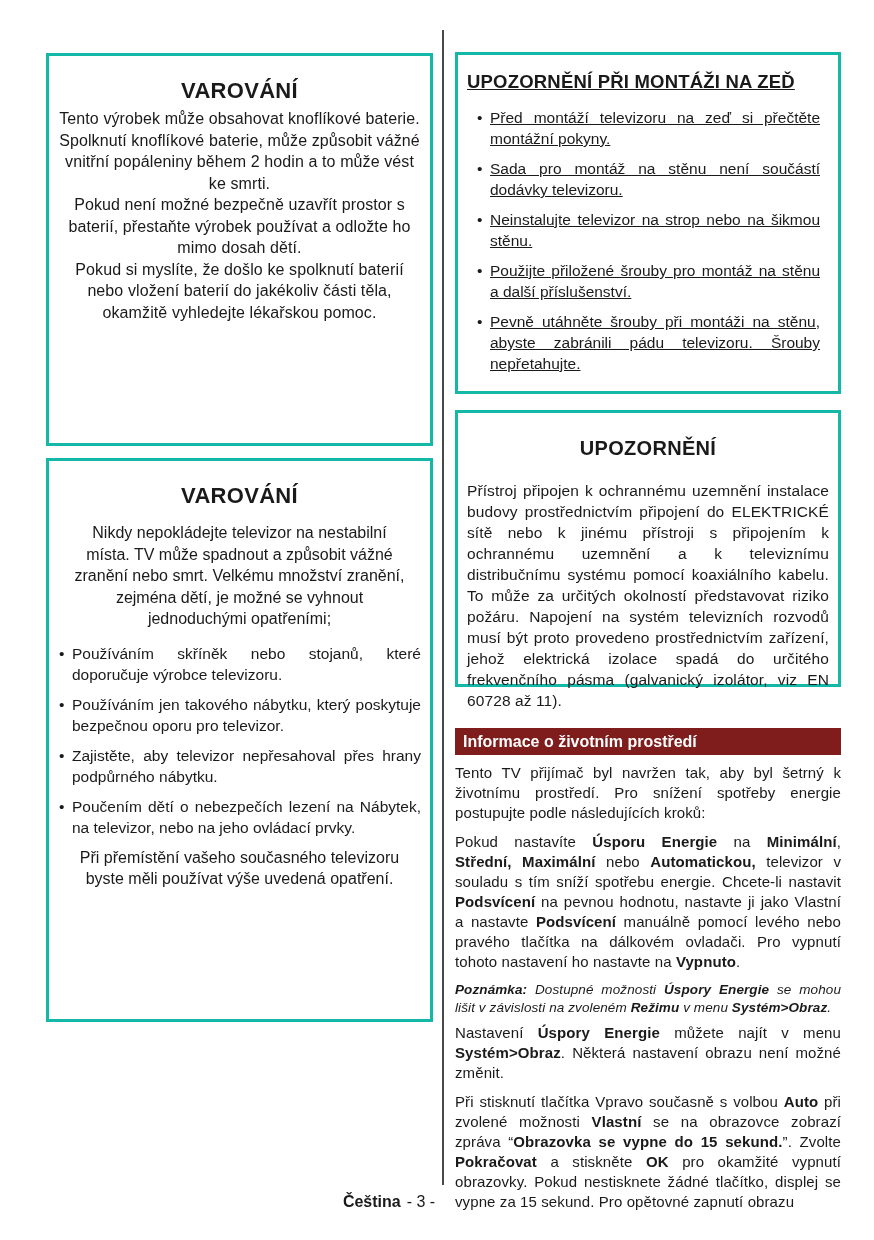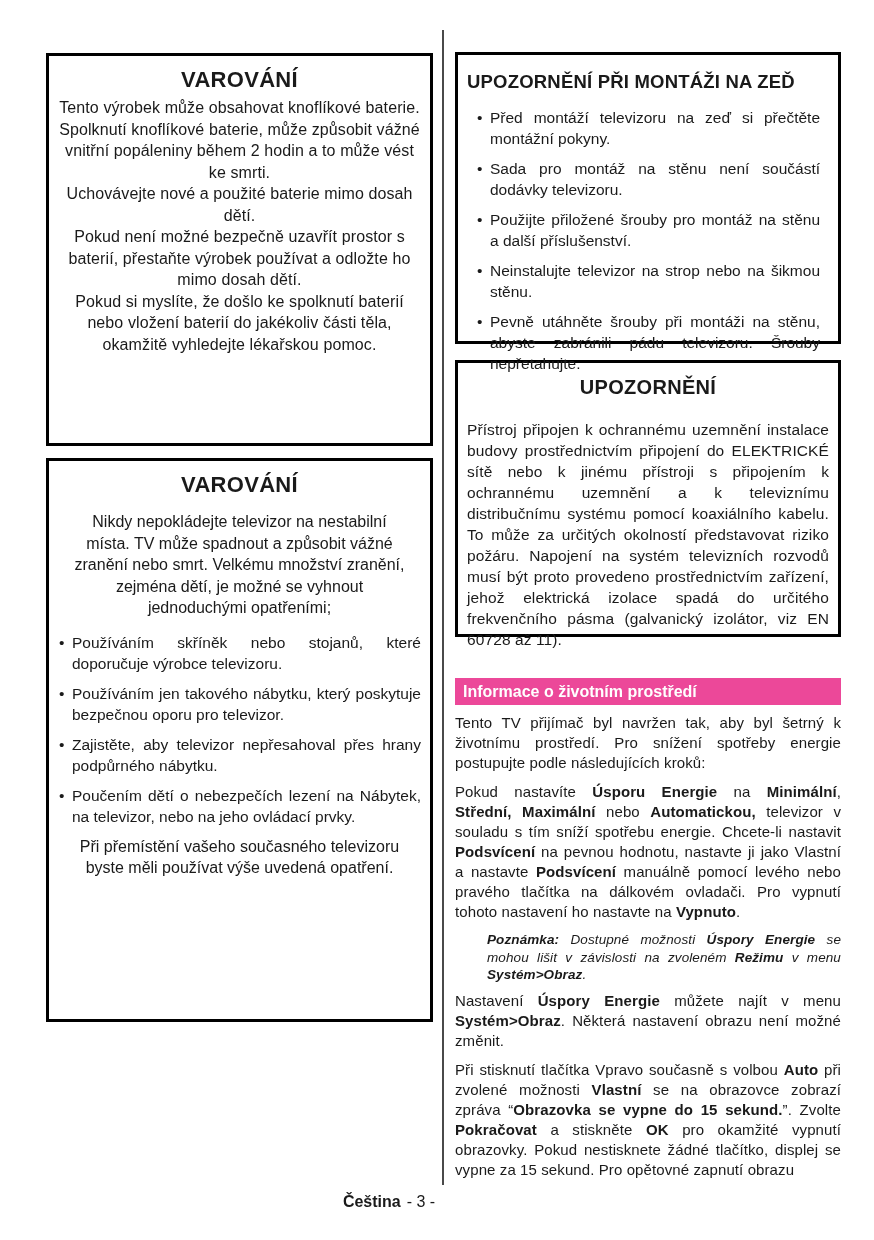--- a/index.html
+++ b/index.html
@@ -24,9 +24,9 @@
   }
 
   .box {
-    border: 3px solid #000000;
+    border: 3px solid #14b8a6;
     box-sizing: border-box;
-    padding: 9px 9px;
+    padding: 20px 9px;
   }
   .box h2 {
     margin: 2px 0 4px;

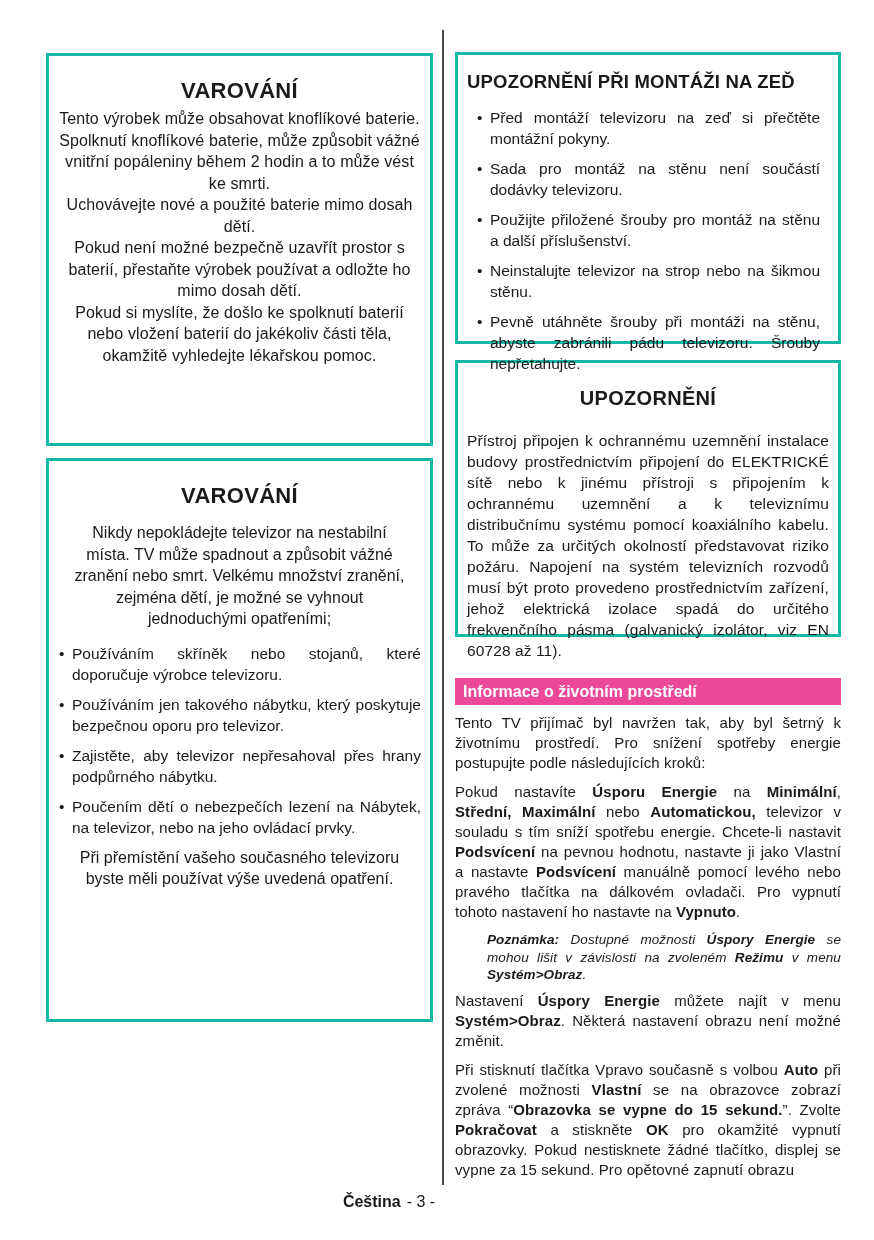--- a/index.html
+++ b/index.html
@@ -72,7 +72,7 @@
   }
 
   
-  .box.mount { height: 292px; padding-top: 12px; }
+  .box.mount { height: 342px; padding-top: 12px; text-decoration: underline; }
   .box.mount h2 {
     text-align: left;
     font-size: 18.5px;

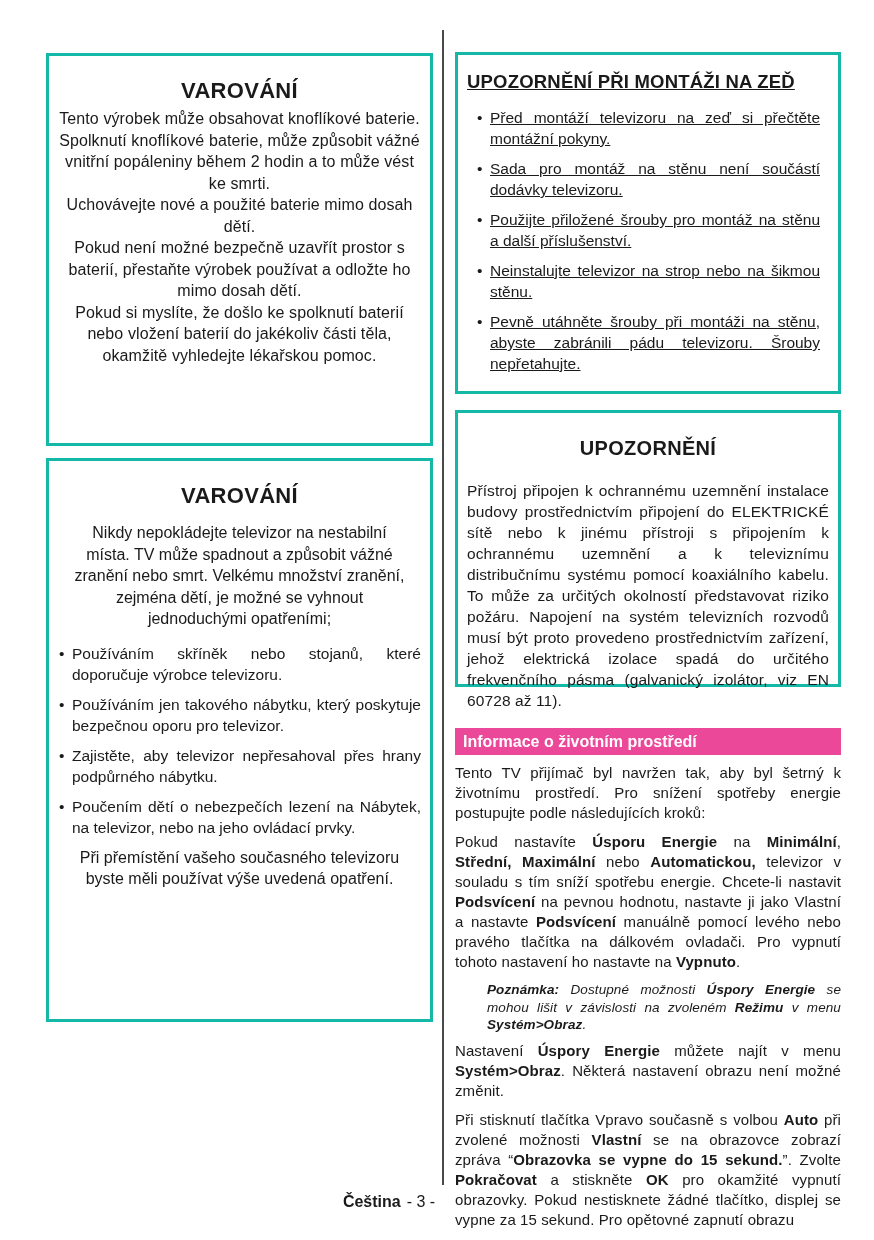--- a/index.html
+++ b/index.html
@@ -139,7 +139,6 @@
     <section class="box warning1">
       <h2>VAROVÁNÍ</h2>
       <p>Tento výrobek může obsahovat knoflíkové baterie. Spolknutí knoflíkové baterie, může způsobit vážné vnitřní popáleniny během 2 hodin a to může vést ke smrti.</p>
-      <p>Uchovávejte nové a použité baterie mimo dosah dětí.</p>
       <p>Pokud není možné bezpečně uzavřít prostor s baterií, přestaňte výrobek používat a odložte ho mimo dosah dětí.</p>
       <p>Pokud si myslíte, že došlo ke spolknutí baterií nebo vložení baterií do jakékoliv části těla, okamžitě vyhledejte lékařskou pomoc.</p>
     </section>

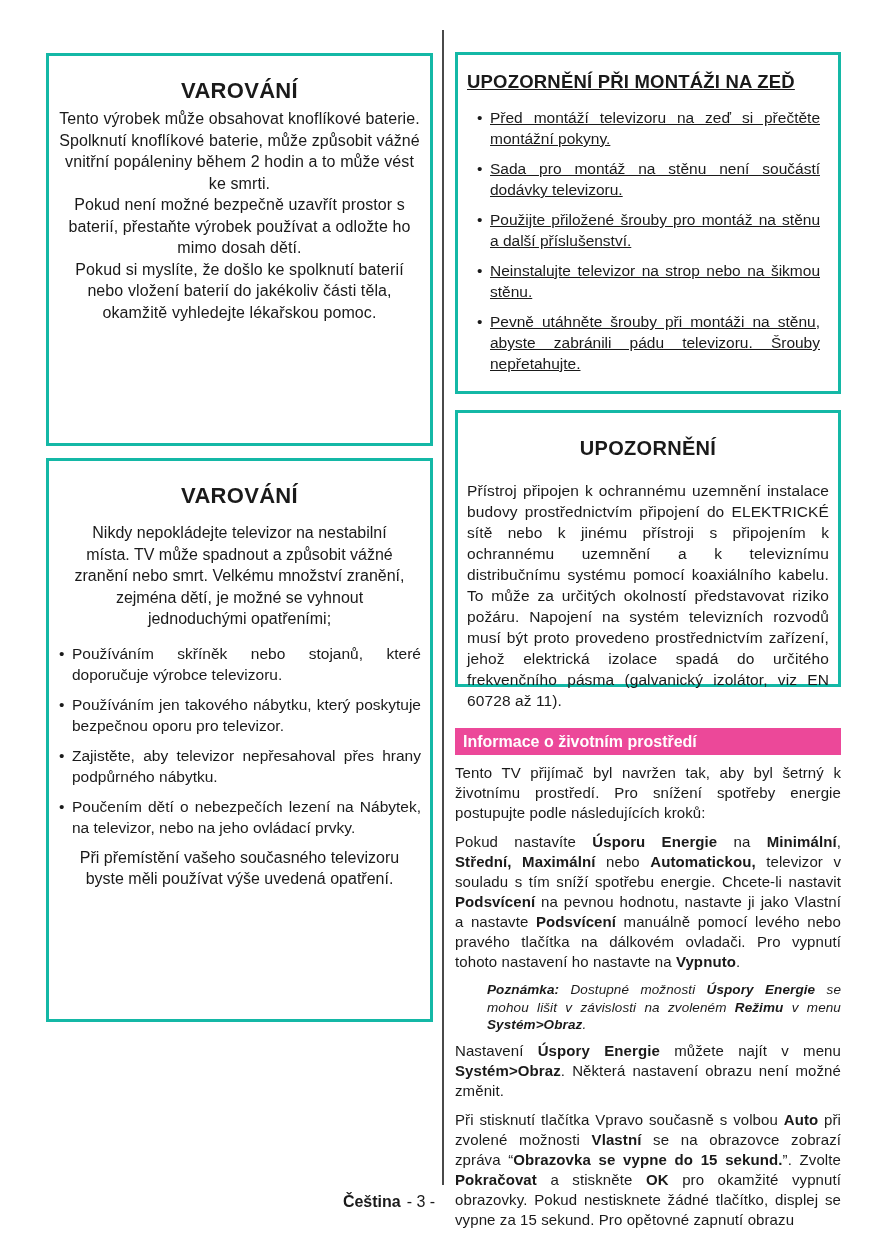--- a/index.html
+++ b/index.html
@@ -166,8 +166,8 @@
       <ul class="bullets">
         <li>Před montáží televizoru na zeď si přečtěte montážní pokyny.</li>
         <li>Sada pro montáž na stěnu není součástí dodávky televizoru.</li>
+        <li>Neinstalujte televizor na strop nebo na šikmou stěnu.</li>
         <li>Použijte přiložené šrouby pro montáž na stěnu a další příslušenství.</li>
-        <li>Neinstalujte televizor na strop nebo na šikmou stěnu.</li>
         <li>Pevně utáhněte šrouby při montáži na stěnu, abyste zabránili pádu televizoru. Šrouby nepřetahujte.</li>
       </ul>
     </section>

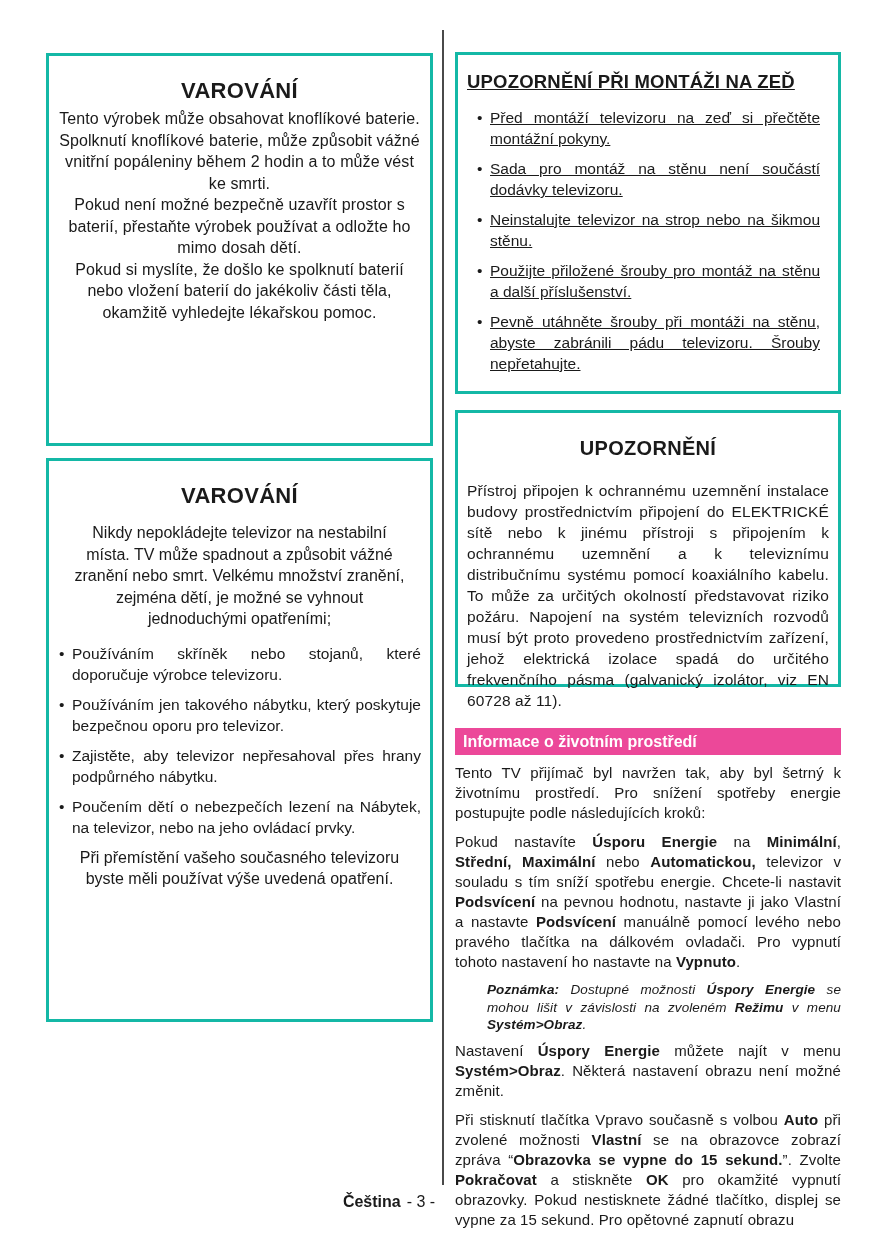--- a/index.html
+++ b/index.html
@@ -92,7 +92,7 @@
 
   .section-header {
     margin-top: 41px;
-    background: #ec4899;
+    background: #7f1d1d;
     color: #ffffff;
     font-weight: bold;
     font-size: 16px;

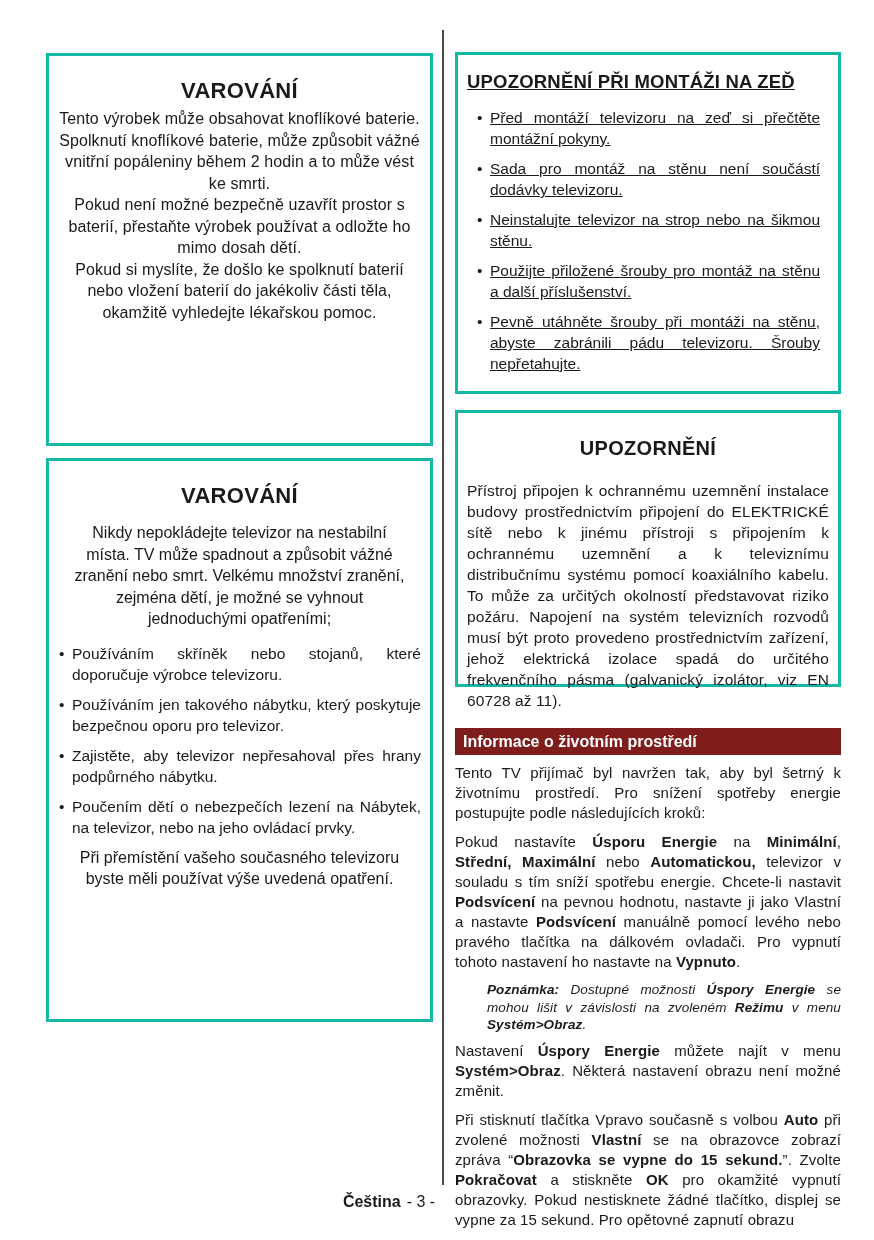--- a/index.html
+++ b/index.html
@@ -114,7 +114,6 @@
     line-height: 17.5px;
     font-style: italic;
     margin-bottom: 7px;
-    margin-left: 32px;
   }
 
   .footer {

